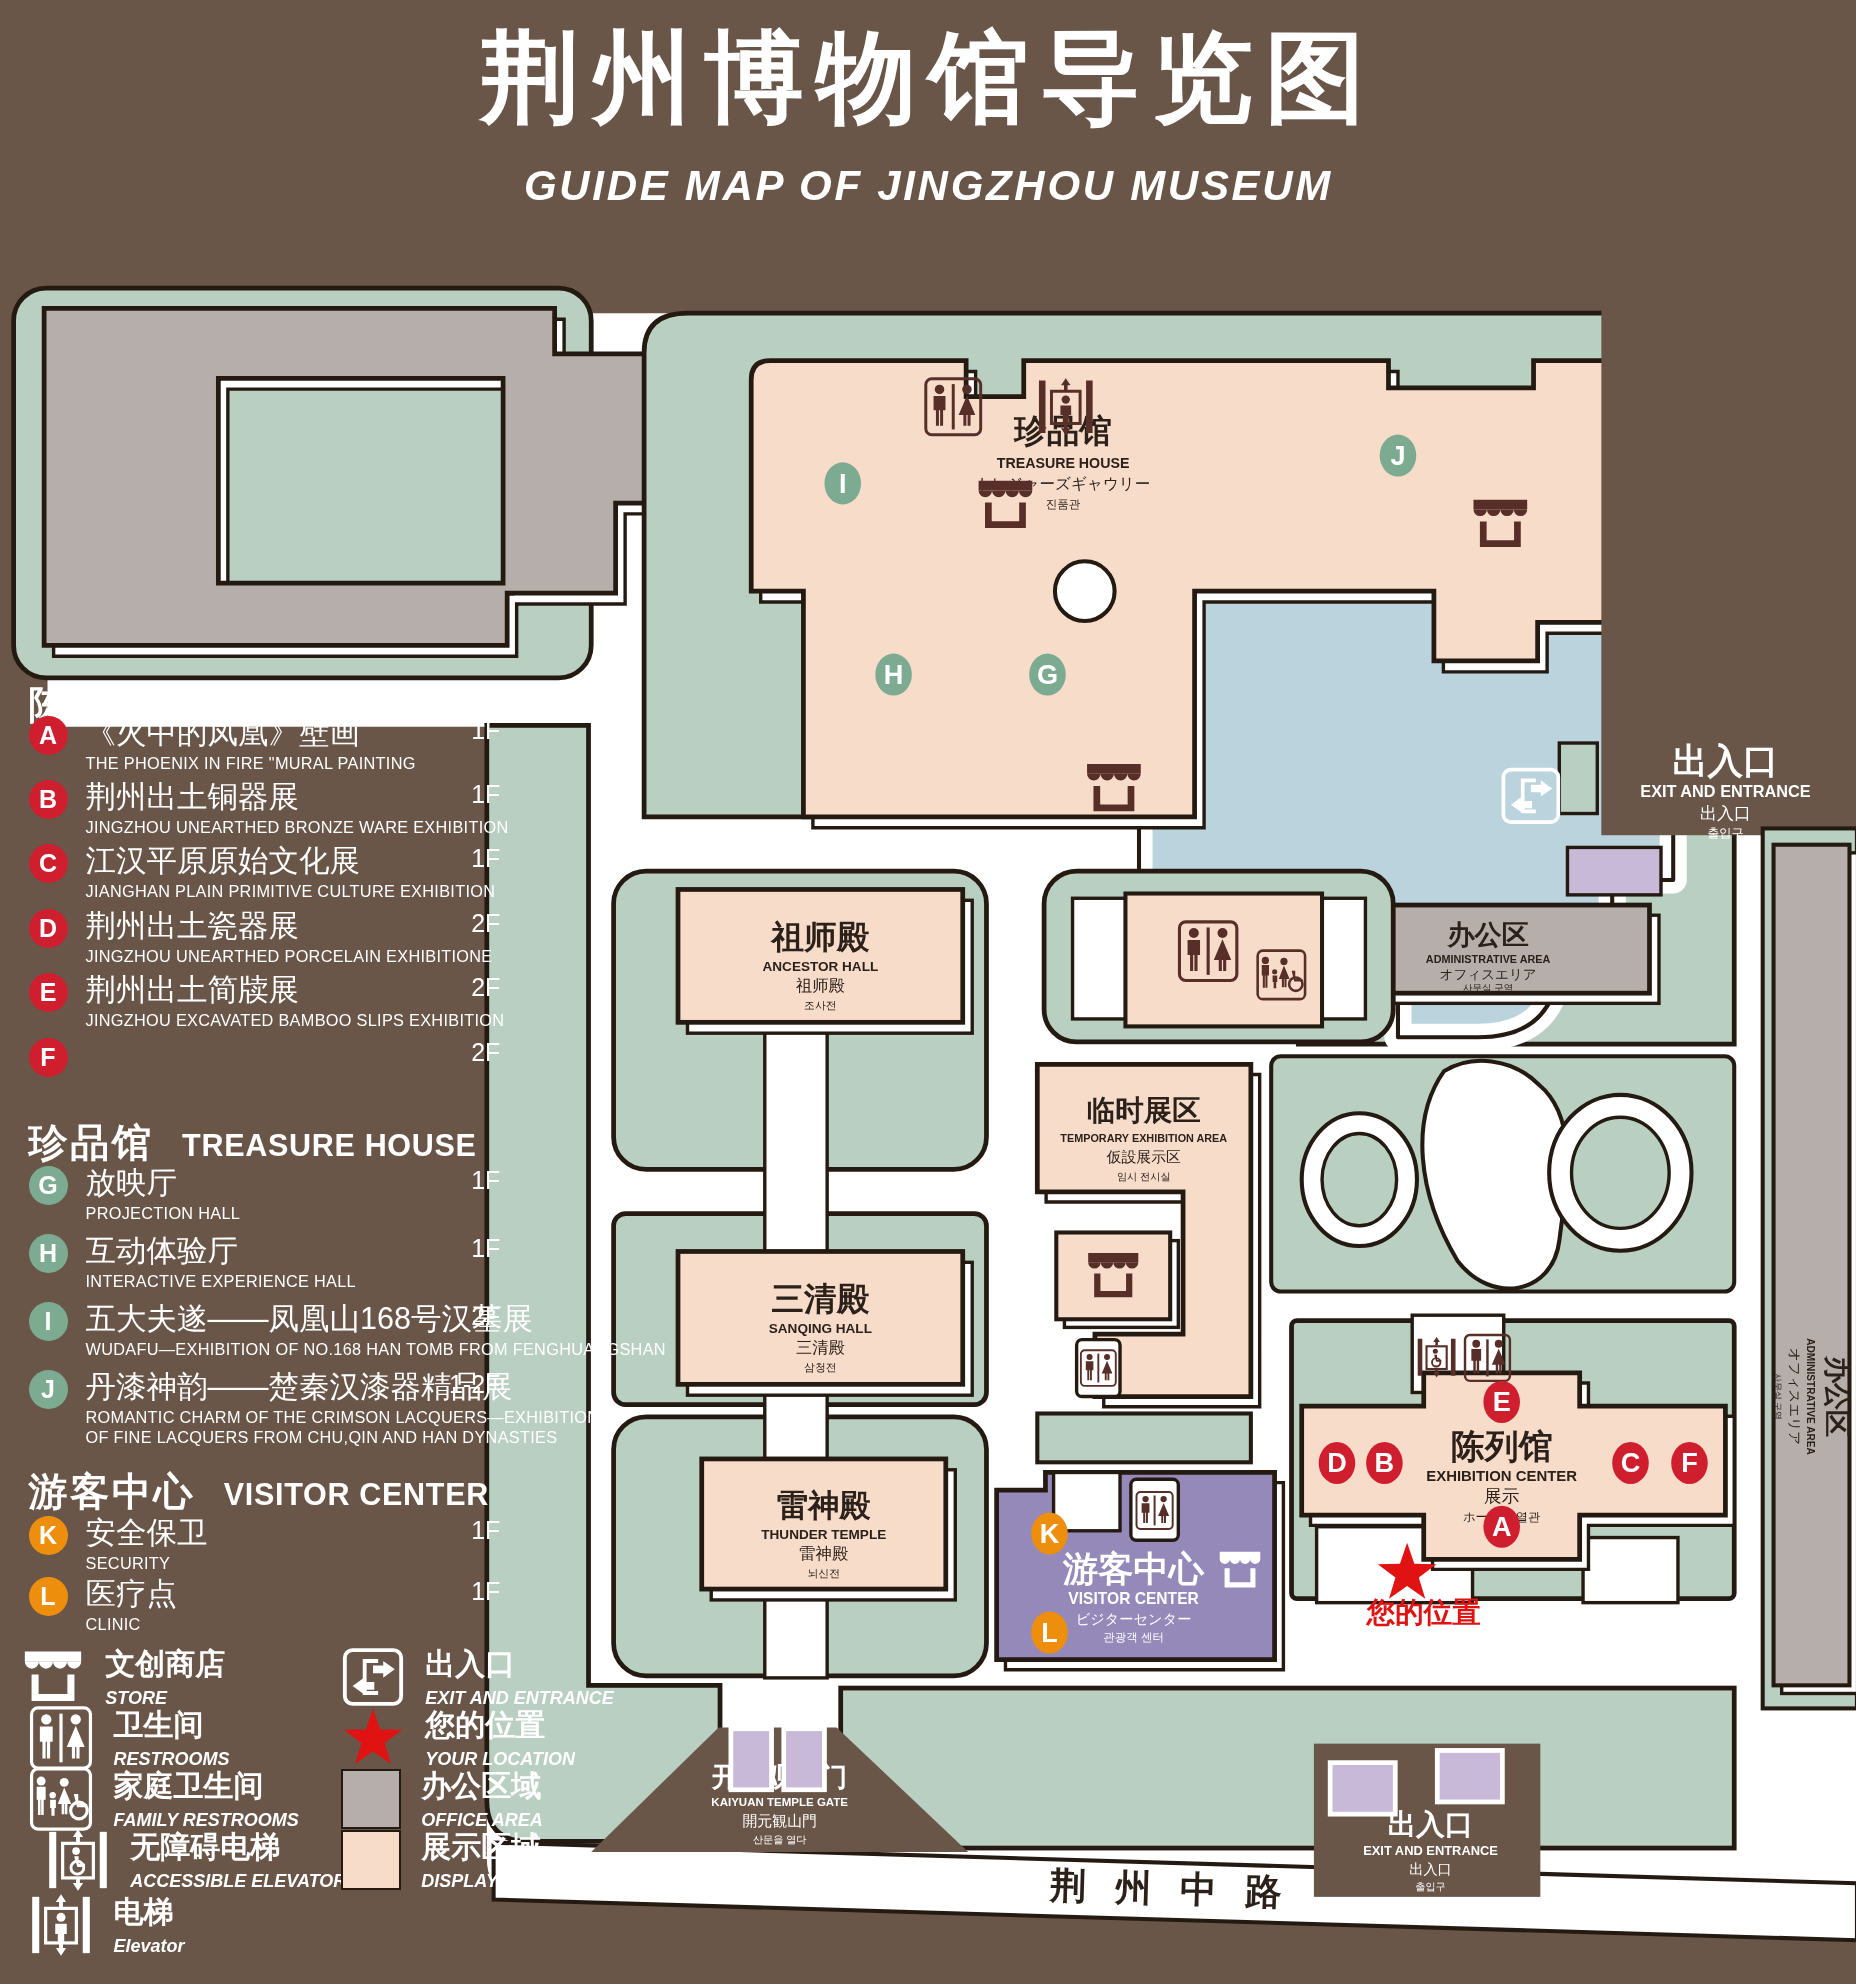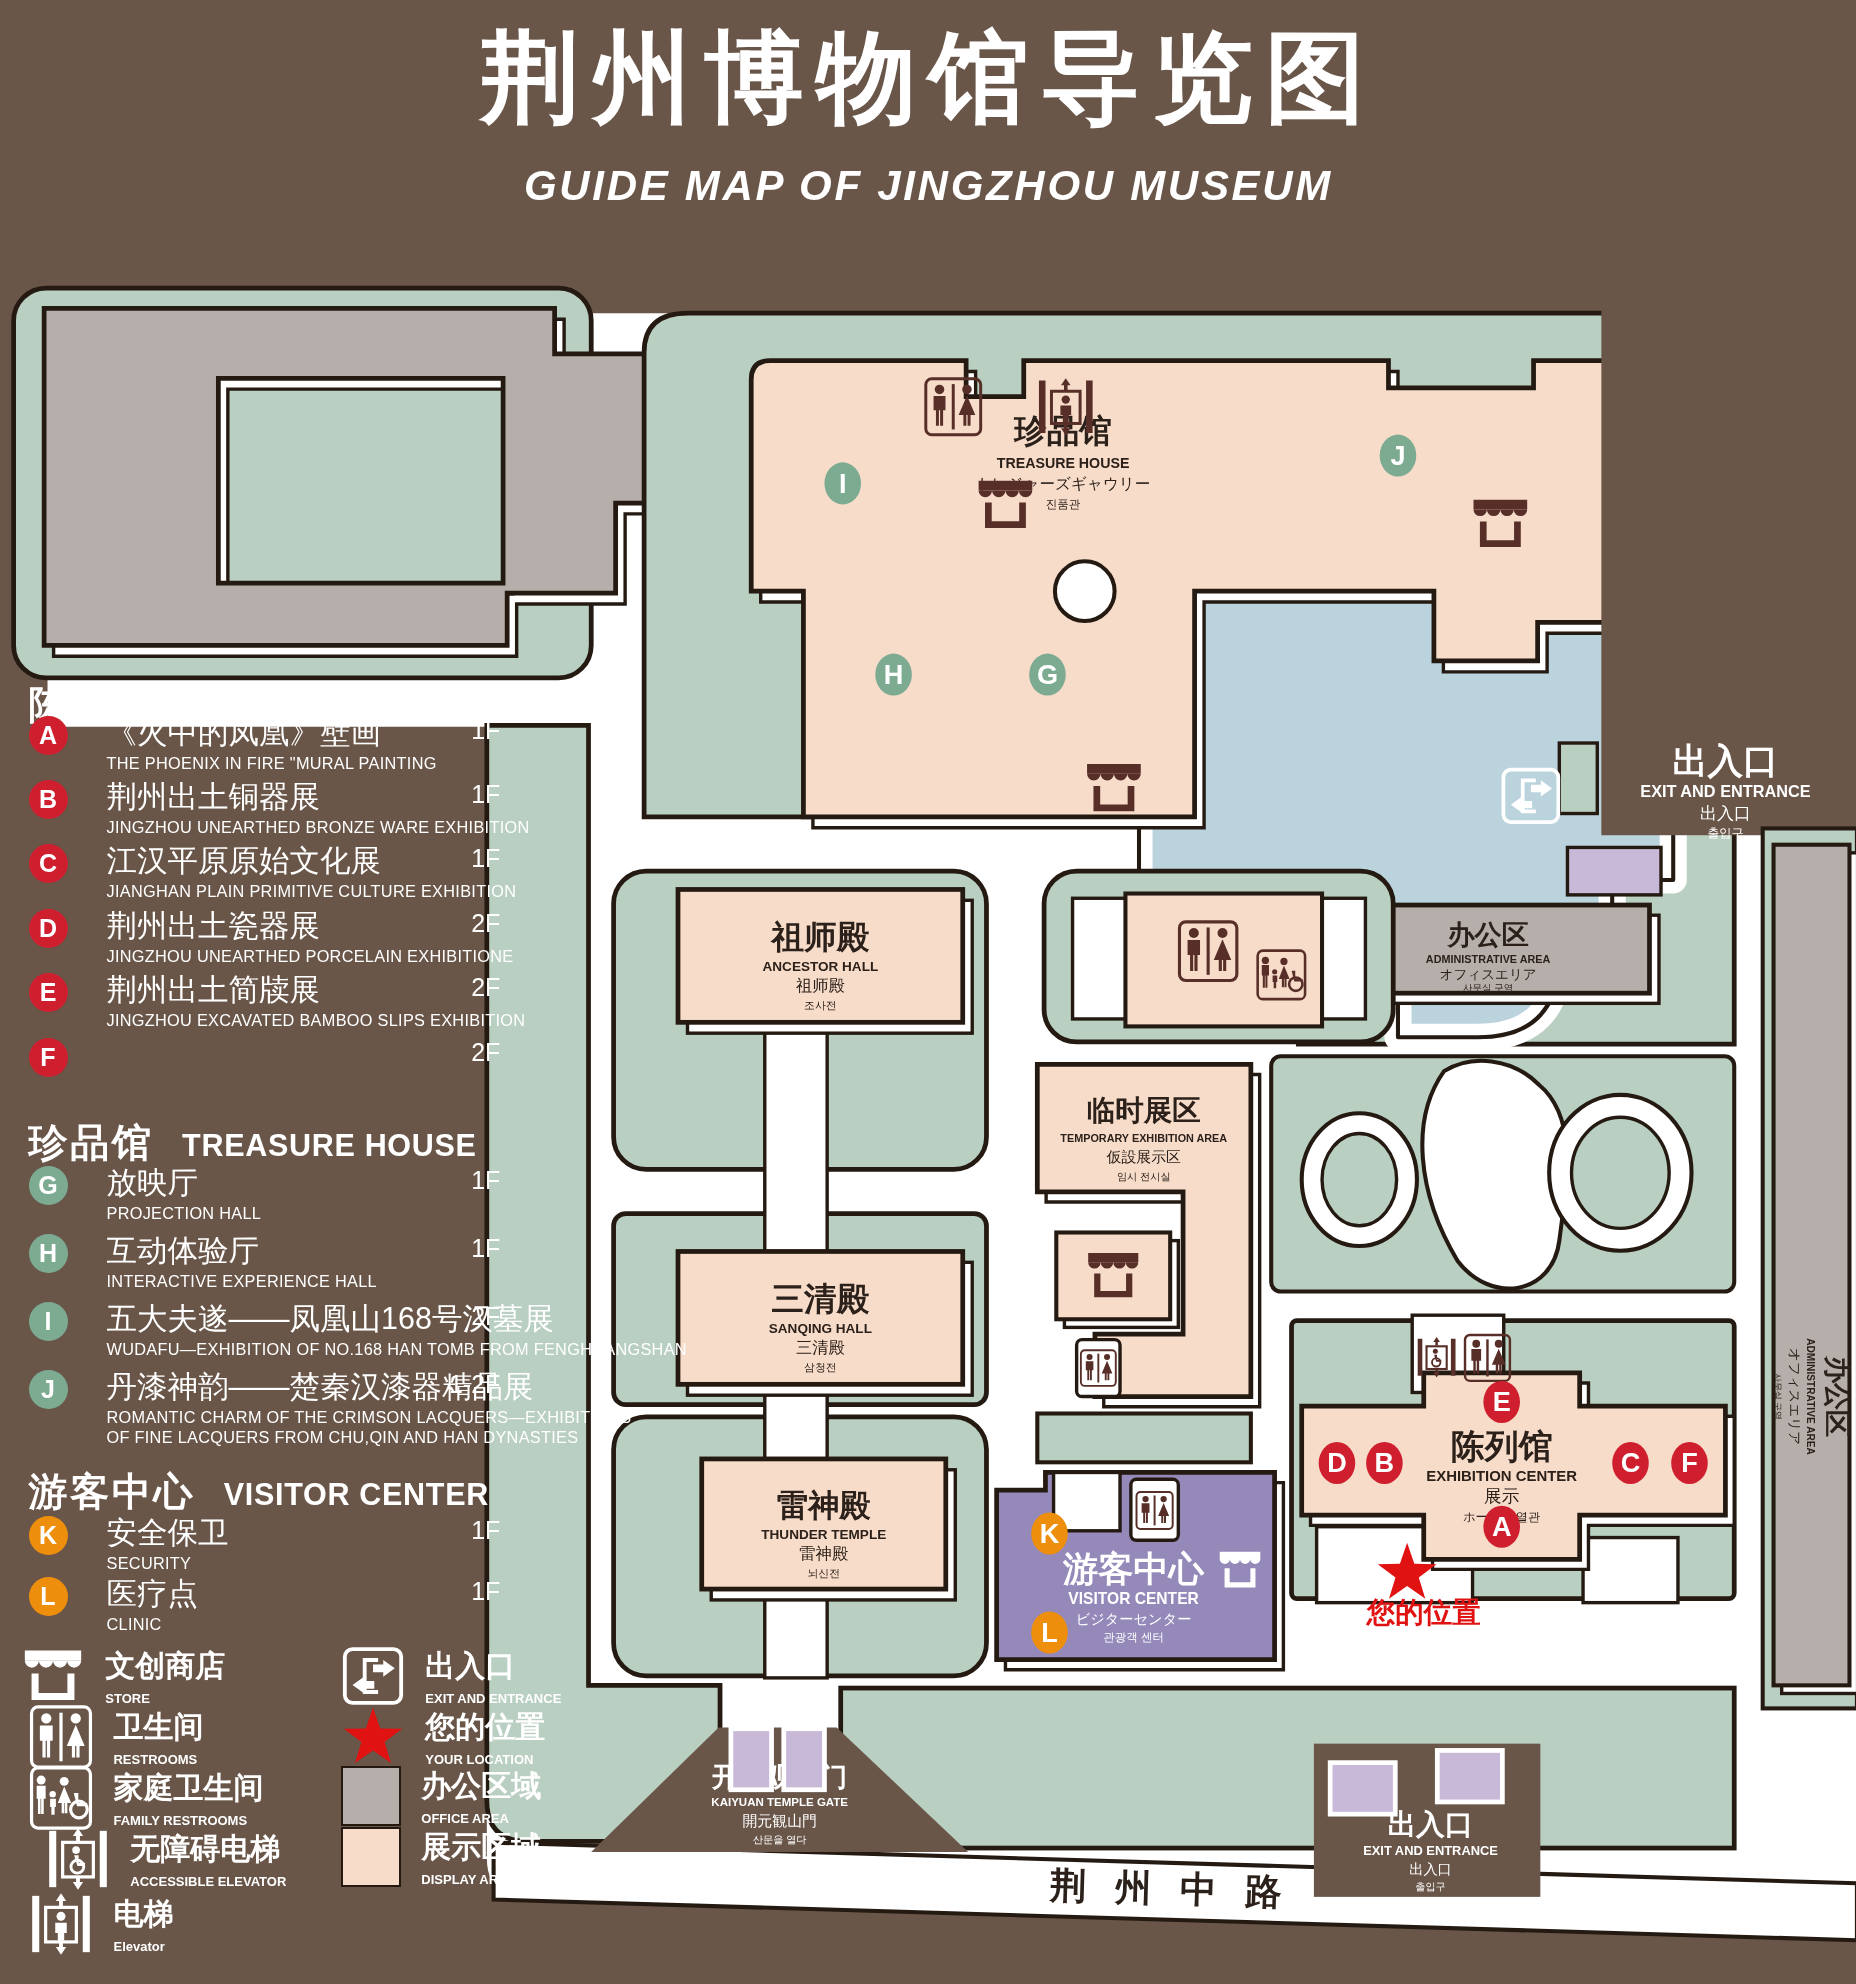--- a/index.html
+++ b/index.html
@@ -19,7 +19,7 @@
   .badge{position:absolute;left:0;top:0;width:39px;height:39px;border-radius:50%;
          text-align:center;line-height:39px;font-size:25px;font-weight:bold;color:#fff;}
   .b-red{background:#cf1f2f;} .b-green{background:#7cab92;} .b-orange{background:#ee8e0d;}
-  .ltxt{margin-left:78px;margin-right:81px;}
+  .ltxt{margin-left:57px;margin-right:81px;}
   .lzh{font-size:30.5px;line-height:1.1;white-space:nowrap;}
   .len{font-size:16.3px;margin-top:4.1px;letter-spacing:0.3px;white-space:nowrap;}
   .floor{position:absolute;right:12.2px;top:0;font-size:25px;}

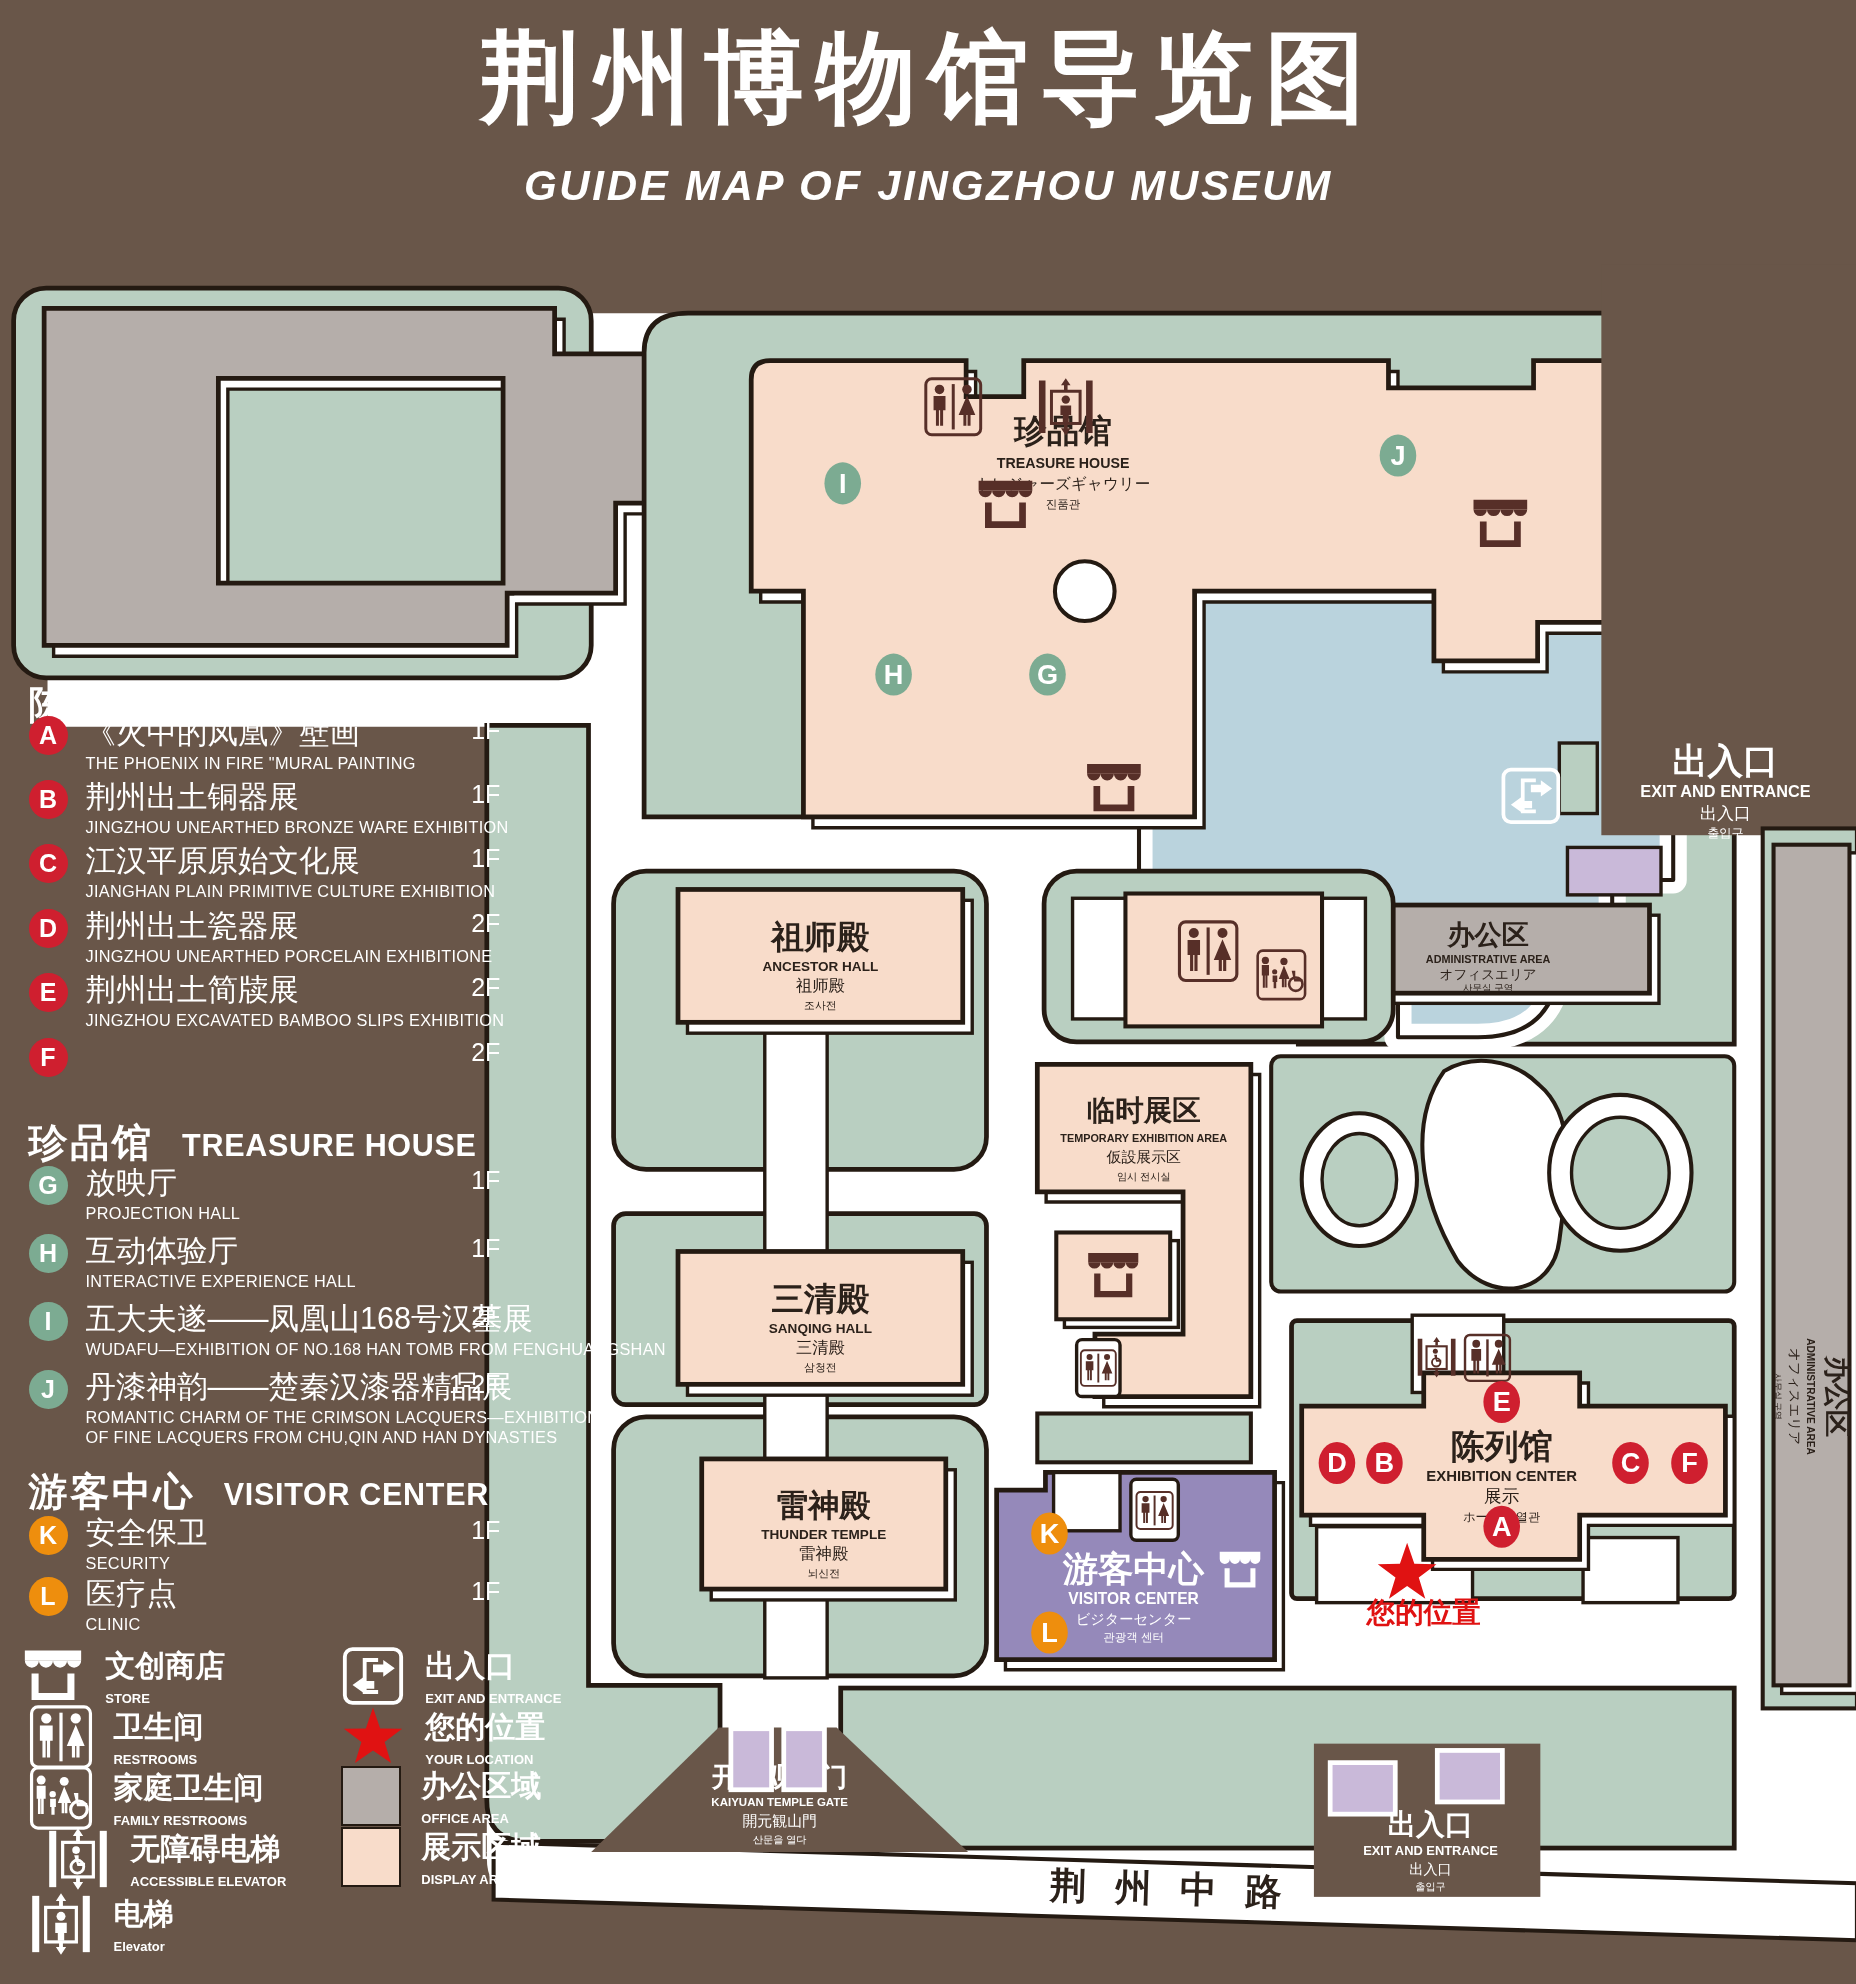--- a/index.html
+++ b/index.html
@@ -27,7 +27,7 @@
   .sicon{width:64px;height:64px;flex:0 0 64px;color:#fff;}
   .slab{margin-left:20.3px;}
   .szh{font-size:30px;font-weight:bold;white-space:nowrap;}
-  .sen{font-size:13px;font-weight:bold;margin-top:3.4px;white-space:nowrap;}
+  .sen{font-size:18px;font-weight:bold;margin-top:3.4px;white-space:nowrap;font-style:italic;}
   .swatch{width:60px;height:60px;border:2.7px solid #241a12;box-sizing:border-box;flex:0 0 60px;}
   .sw-office{background:#b5aeaa;} .sw-display{background:#f8dcca;}
   

